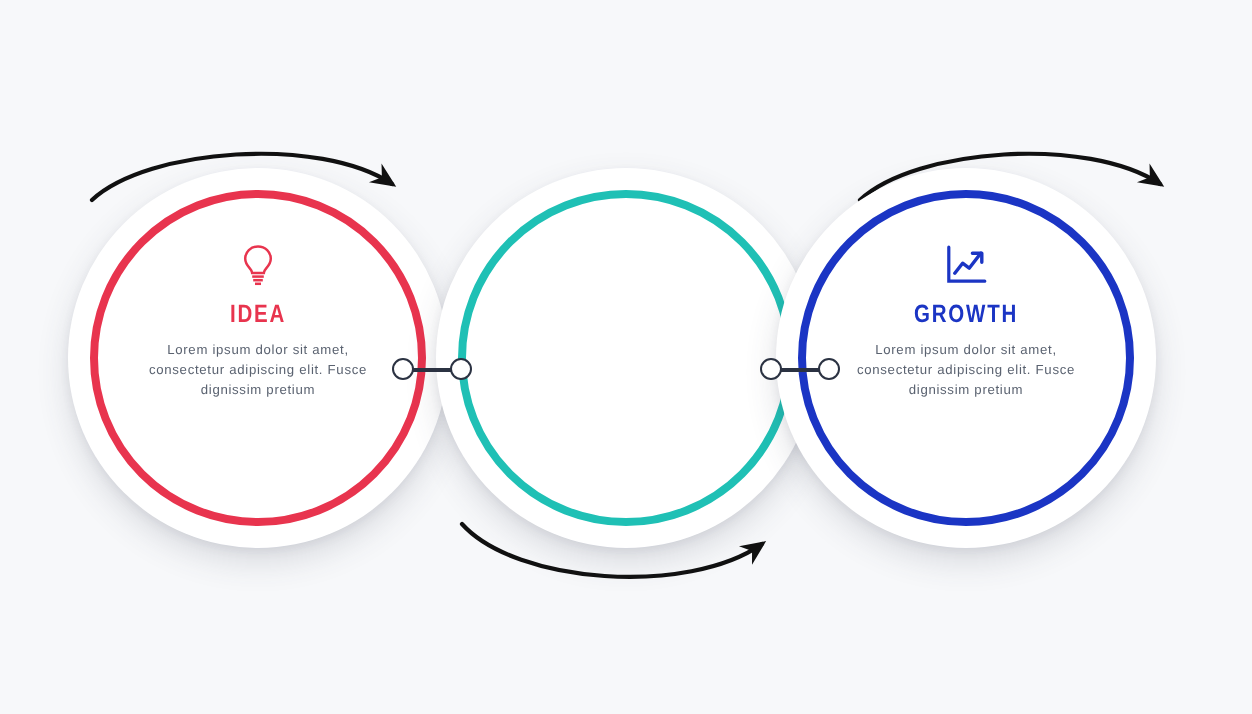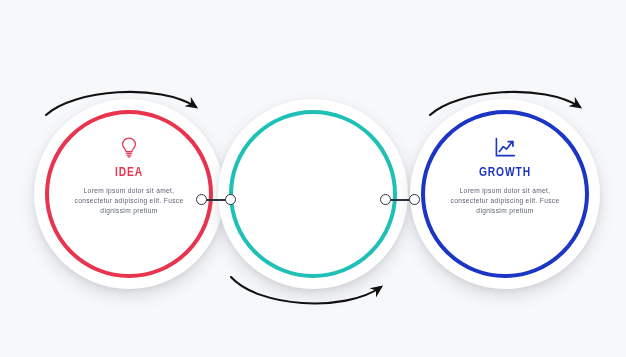--- a/index.html
+++ b/index.html
@@ -9,7 +9,7 @@
     font-family:"Liberation Sans", sans-serif;
     position:relative;
   }
-  #stage { position:absolute; inset:0;margin-top:15px; }
+  #stage { position:absolute; inset:0; }
 
   
   .arrows-layer { position:absolute; left:0; top:0; width:626px; height:357px; z-index:1; }

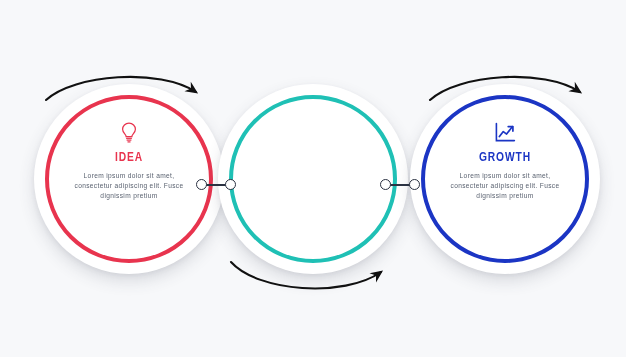--- a/index.html
+++ b/index.html
@@ -20,7 +20,7 @@
   .step { position:absolute; top:84px; width:190px; height:190px; }
   .step-1 { left:34px; }
   .step-2 { left:218px; }
-  .step-3 { left:410px; }
+  .step-3 { left:388px; }
 
   .disc {
     position:absolute; inset:0;

